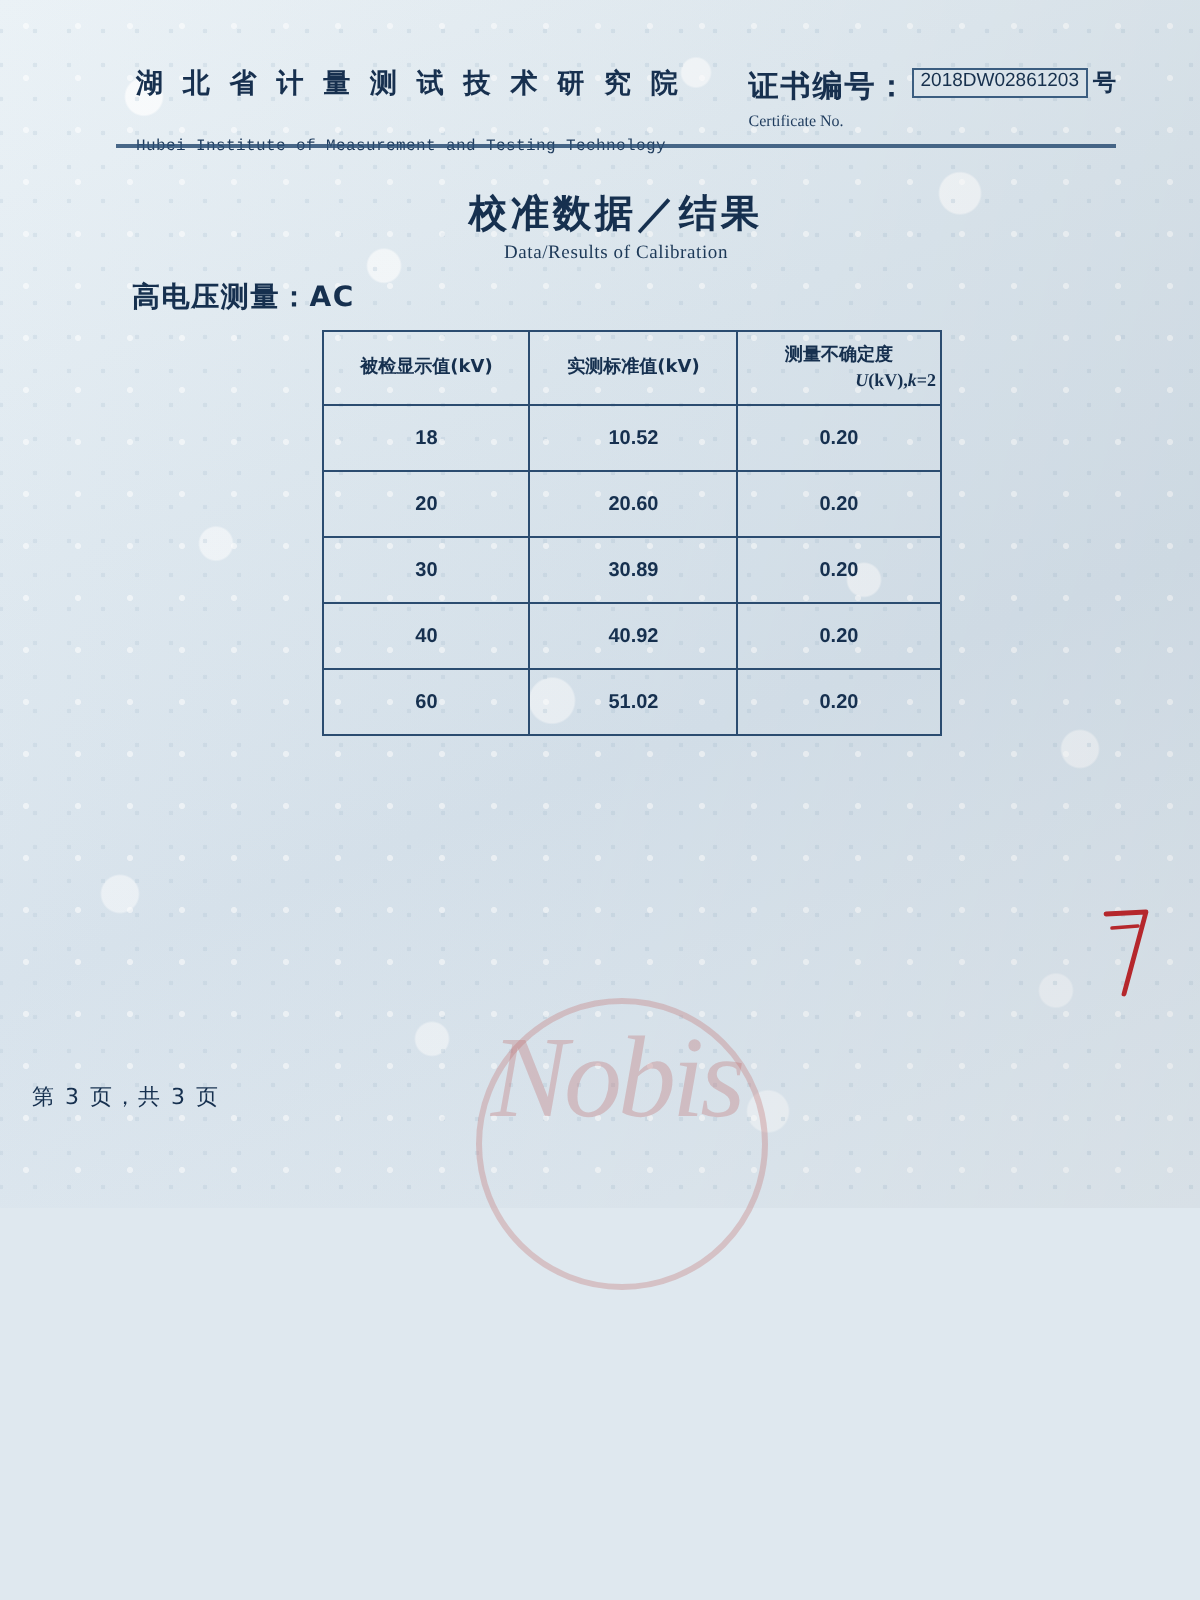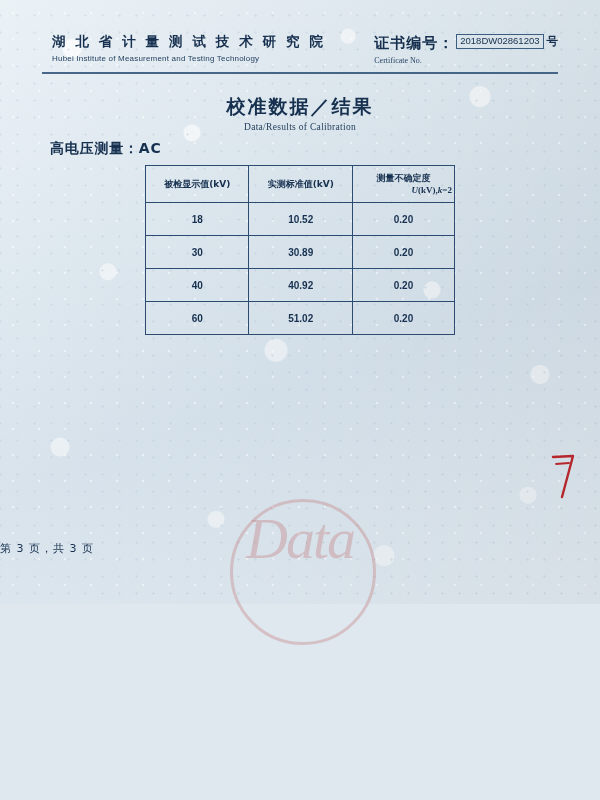--- a/index.html
+++ b/index.html
@@ -34,6 +34,7 @@
       radial-gradient(circle at 64% 92%, rgba(255,255,255,0.45) 0 10px, rgba(255,255,255,0) 11px),
       radial-gradient(circle at 88% 82%, rgba(255,255,255,0.45) 0 8px, rgba(255,255,255,0) 9px),
       linear-gradient(160deg, #e8f0f5 0%, #dce7ef 35%, #d6e2ec 60%, #e3ecf3 100%);
+    padding-left: 16px;
   }
   
   .page::before {

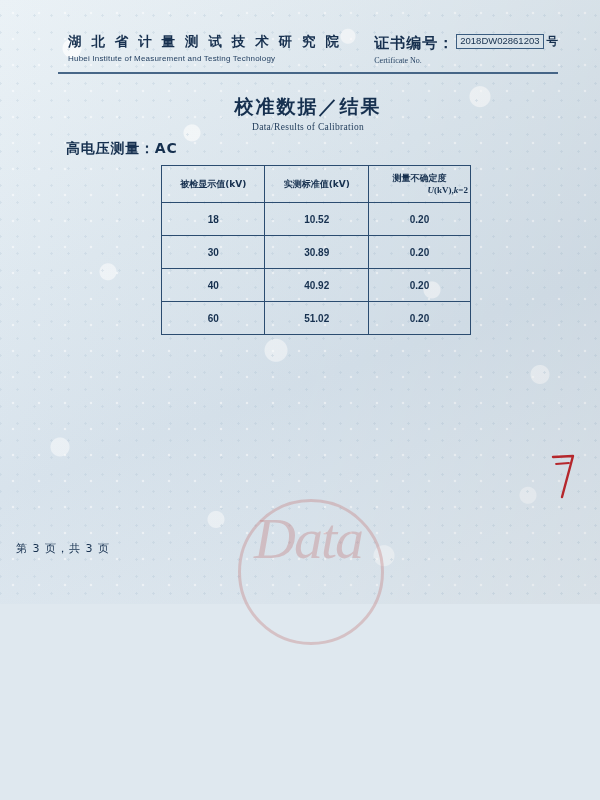--- a/index.html
+++ b/index.html
@@ -85,8 +85,8 @@
     white-space: nowrap;
   }
   .org-en {
-    margin-top: 3px;
-    font-family: Liberation Sans, sans-serif;
+    margin-top: 18px;
+    font-family: Liberation Mono, monospace;
     font-size: 8px;
     color: #1d3a5c;
     letter-spacing: 0.2px;

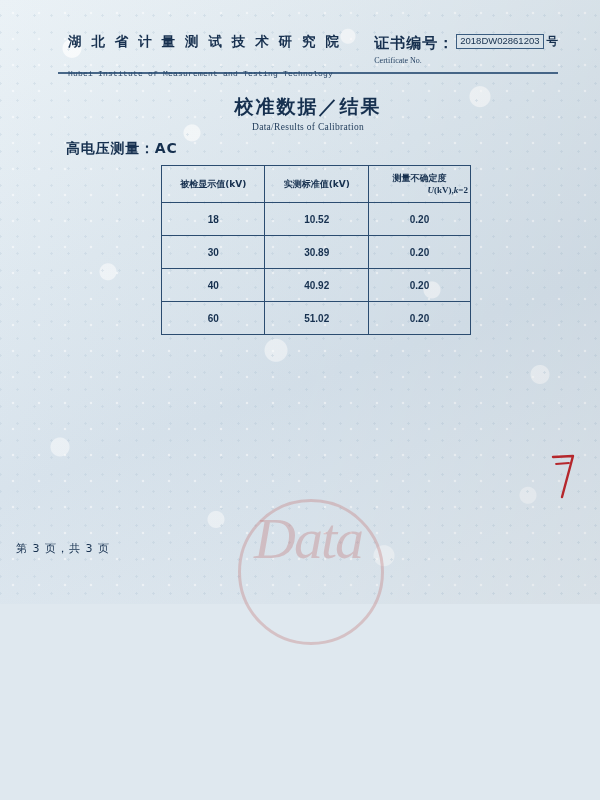--- a/index.html
+++ b/index.html
@@ -333,6 +333,11 @@
             <td class="c3">0.20</td>
           </tr>
           <tr>
+            <td class="c1">20</td>
+            <td class="c2">20.60</td>
+            <td class="c3">0.20</td>
+          </tr>
+          <tr>
             <td class="c1">30</td>
             <td class="c2">30.89</td>
             <td class="c3">0.20</td>

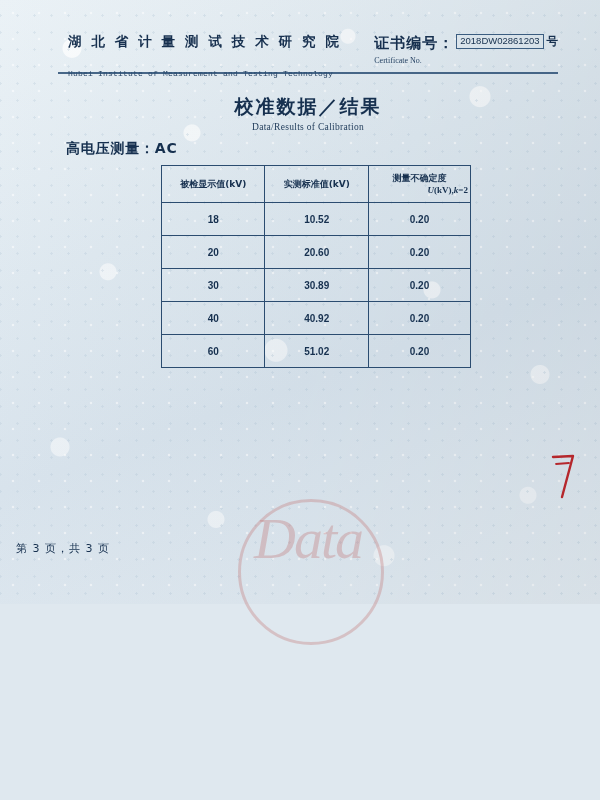--- a/index.html
+++ b/index.html
@@ -359,7 +359,7 @@
 
     <div class="watermark">
       <div class="ring"></div>
-      <div class="wtext">Data</div>
+      <div class="wtext">Nobis</div>
     </div>
 
     <svg class="hand-mark" viewBox="0 0 26 48">

